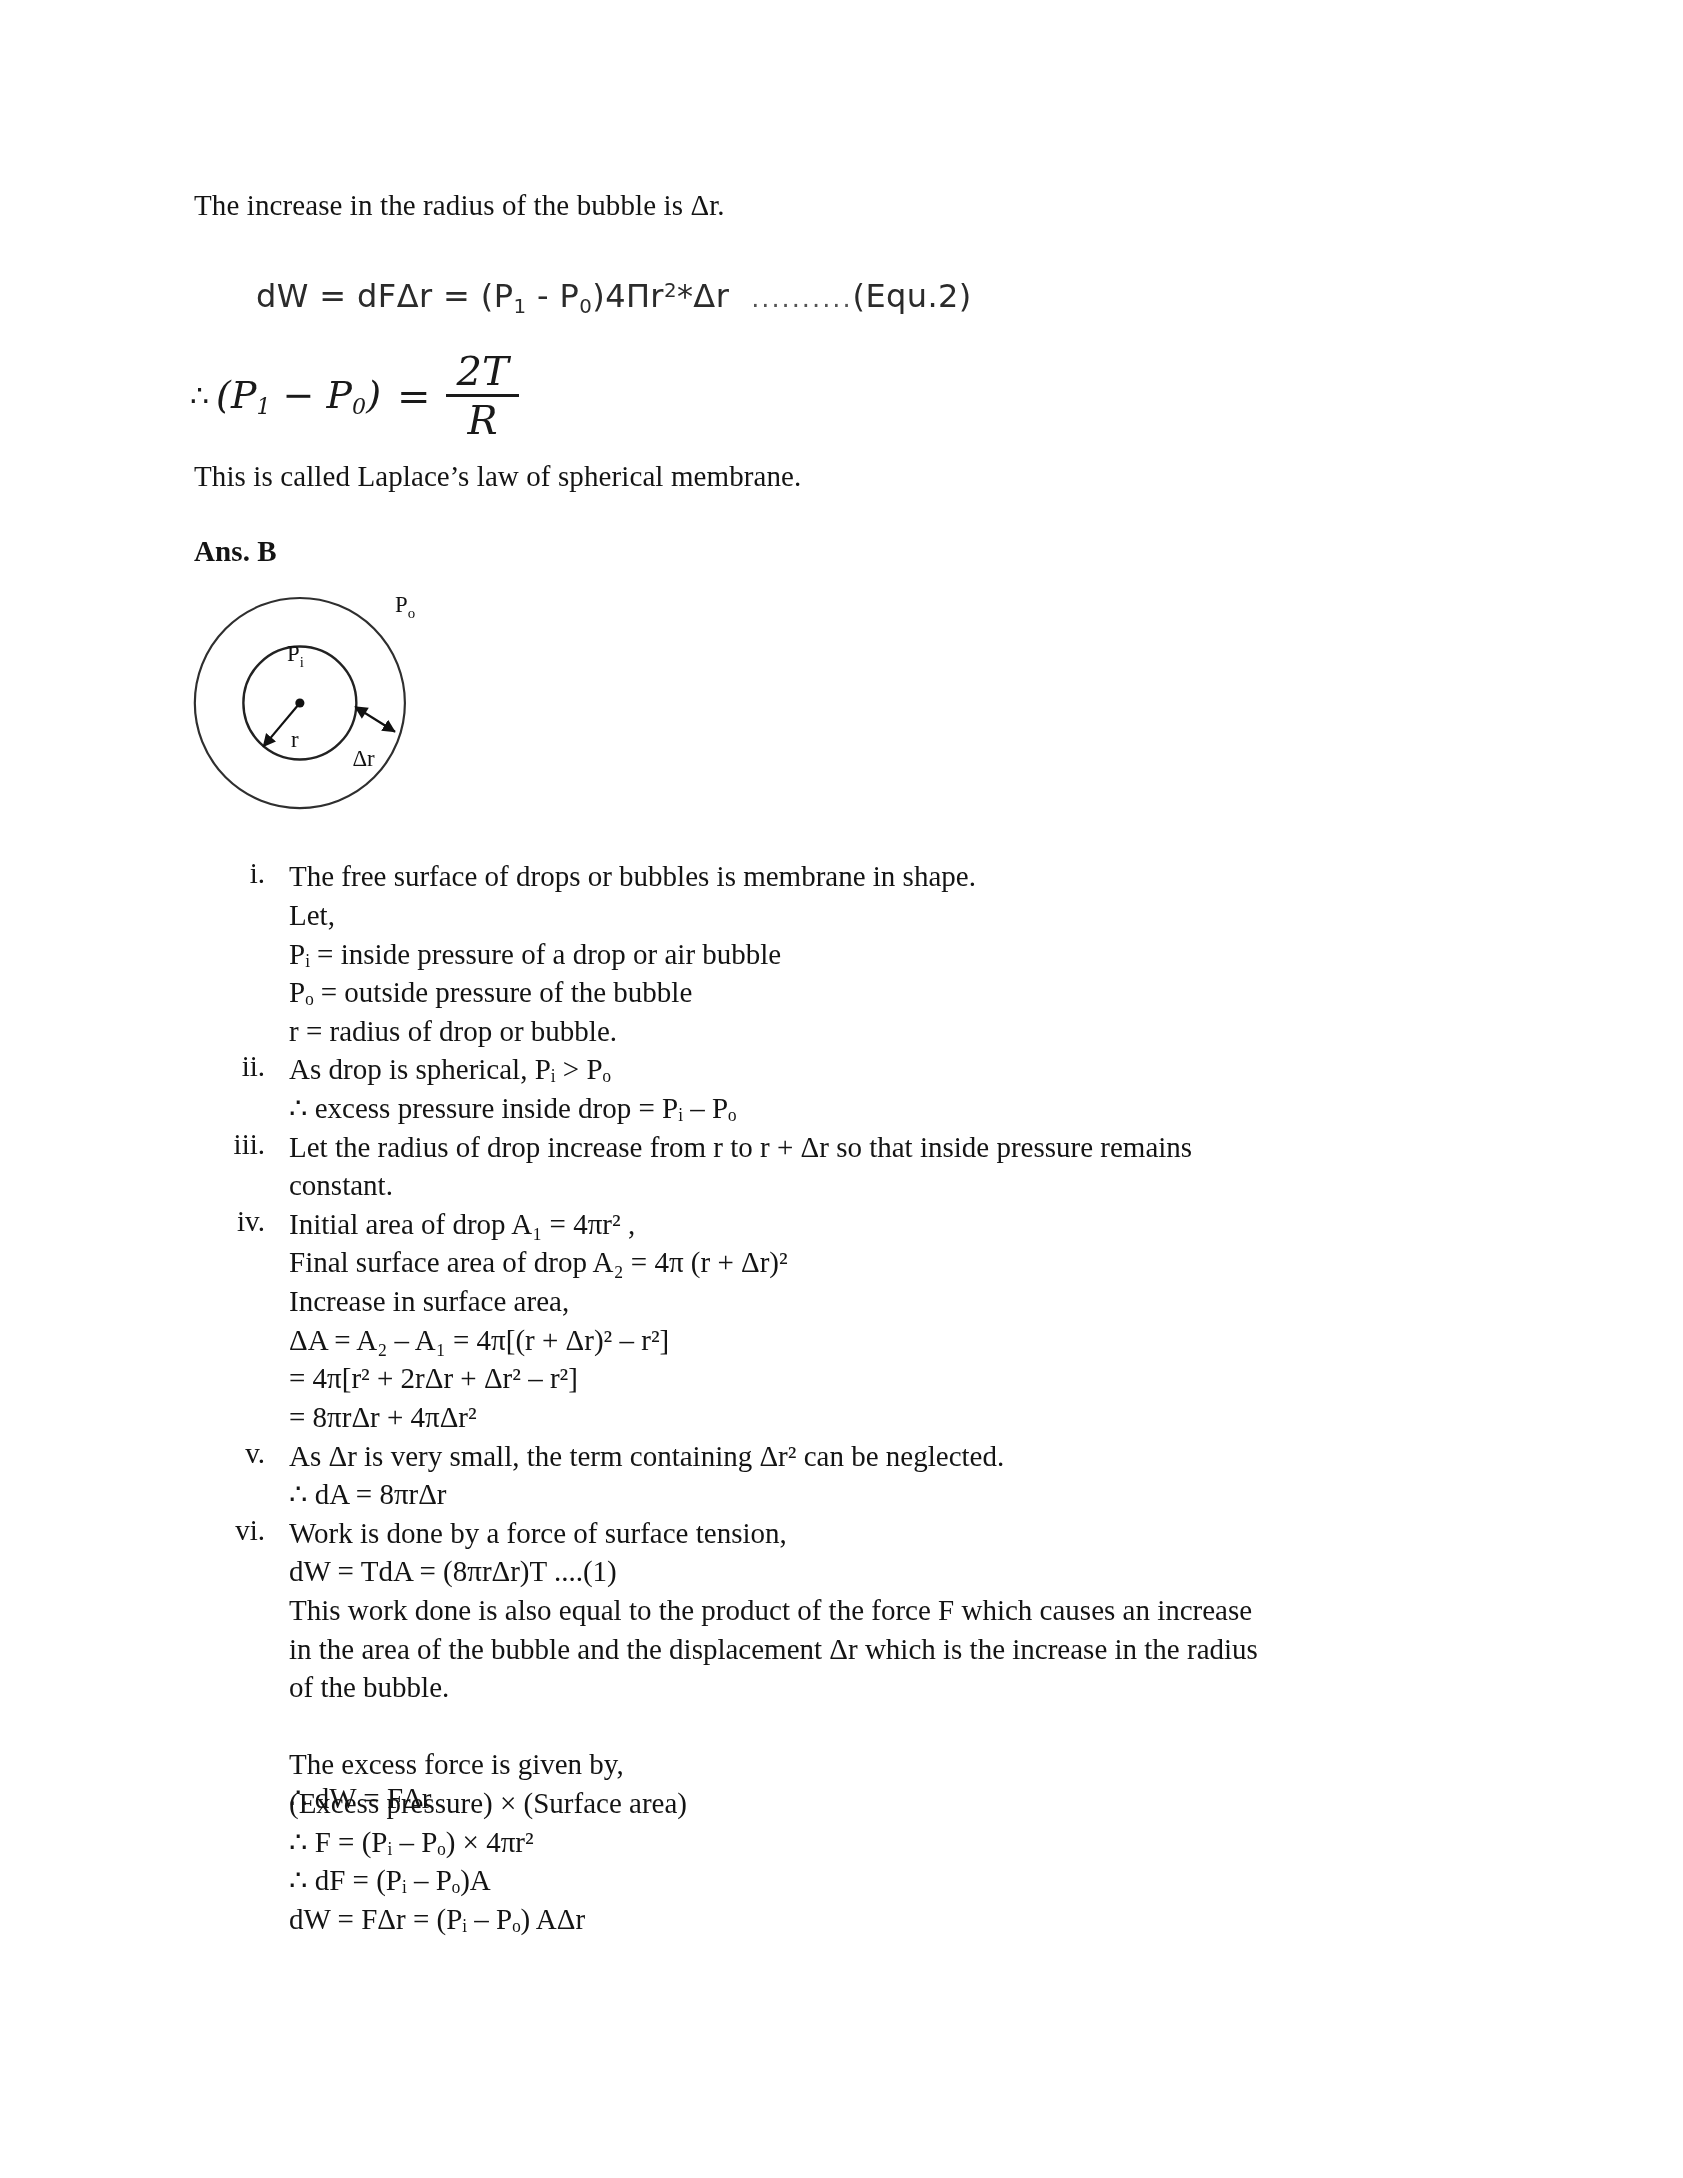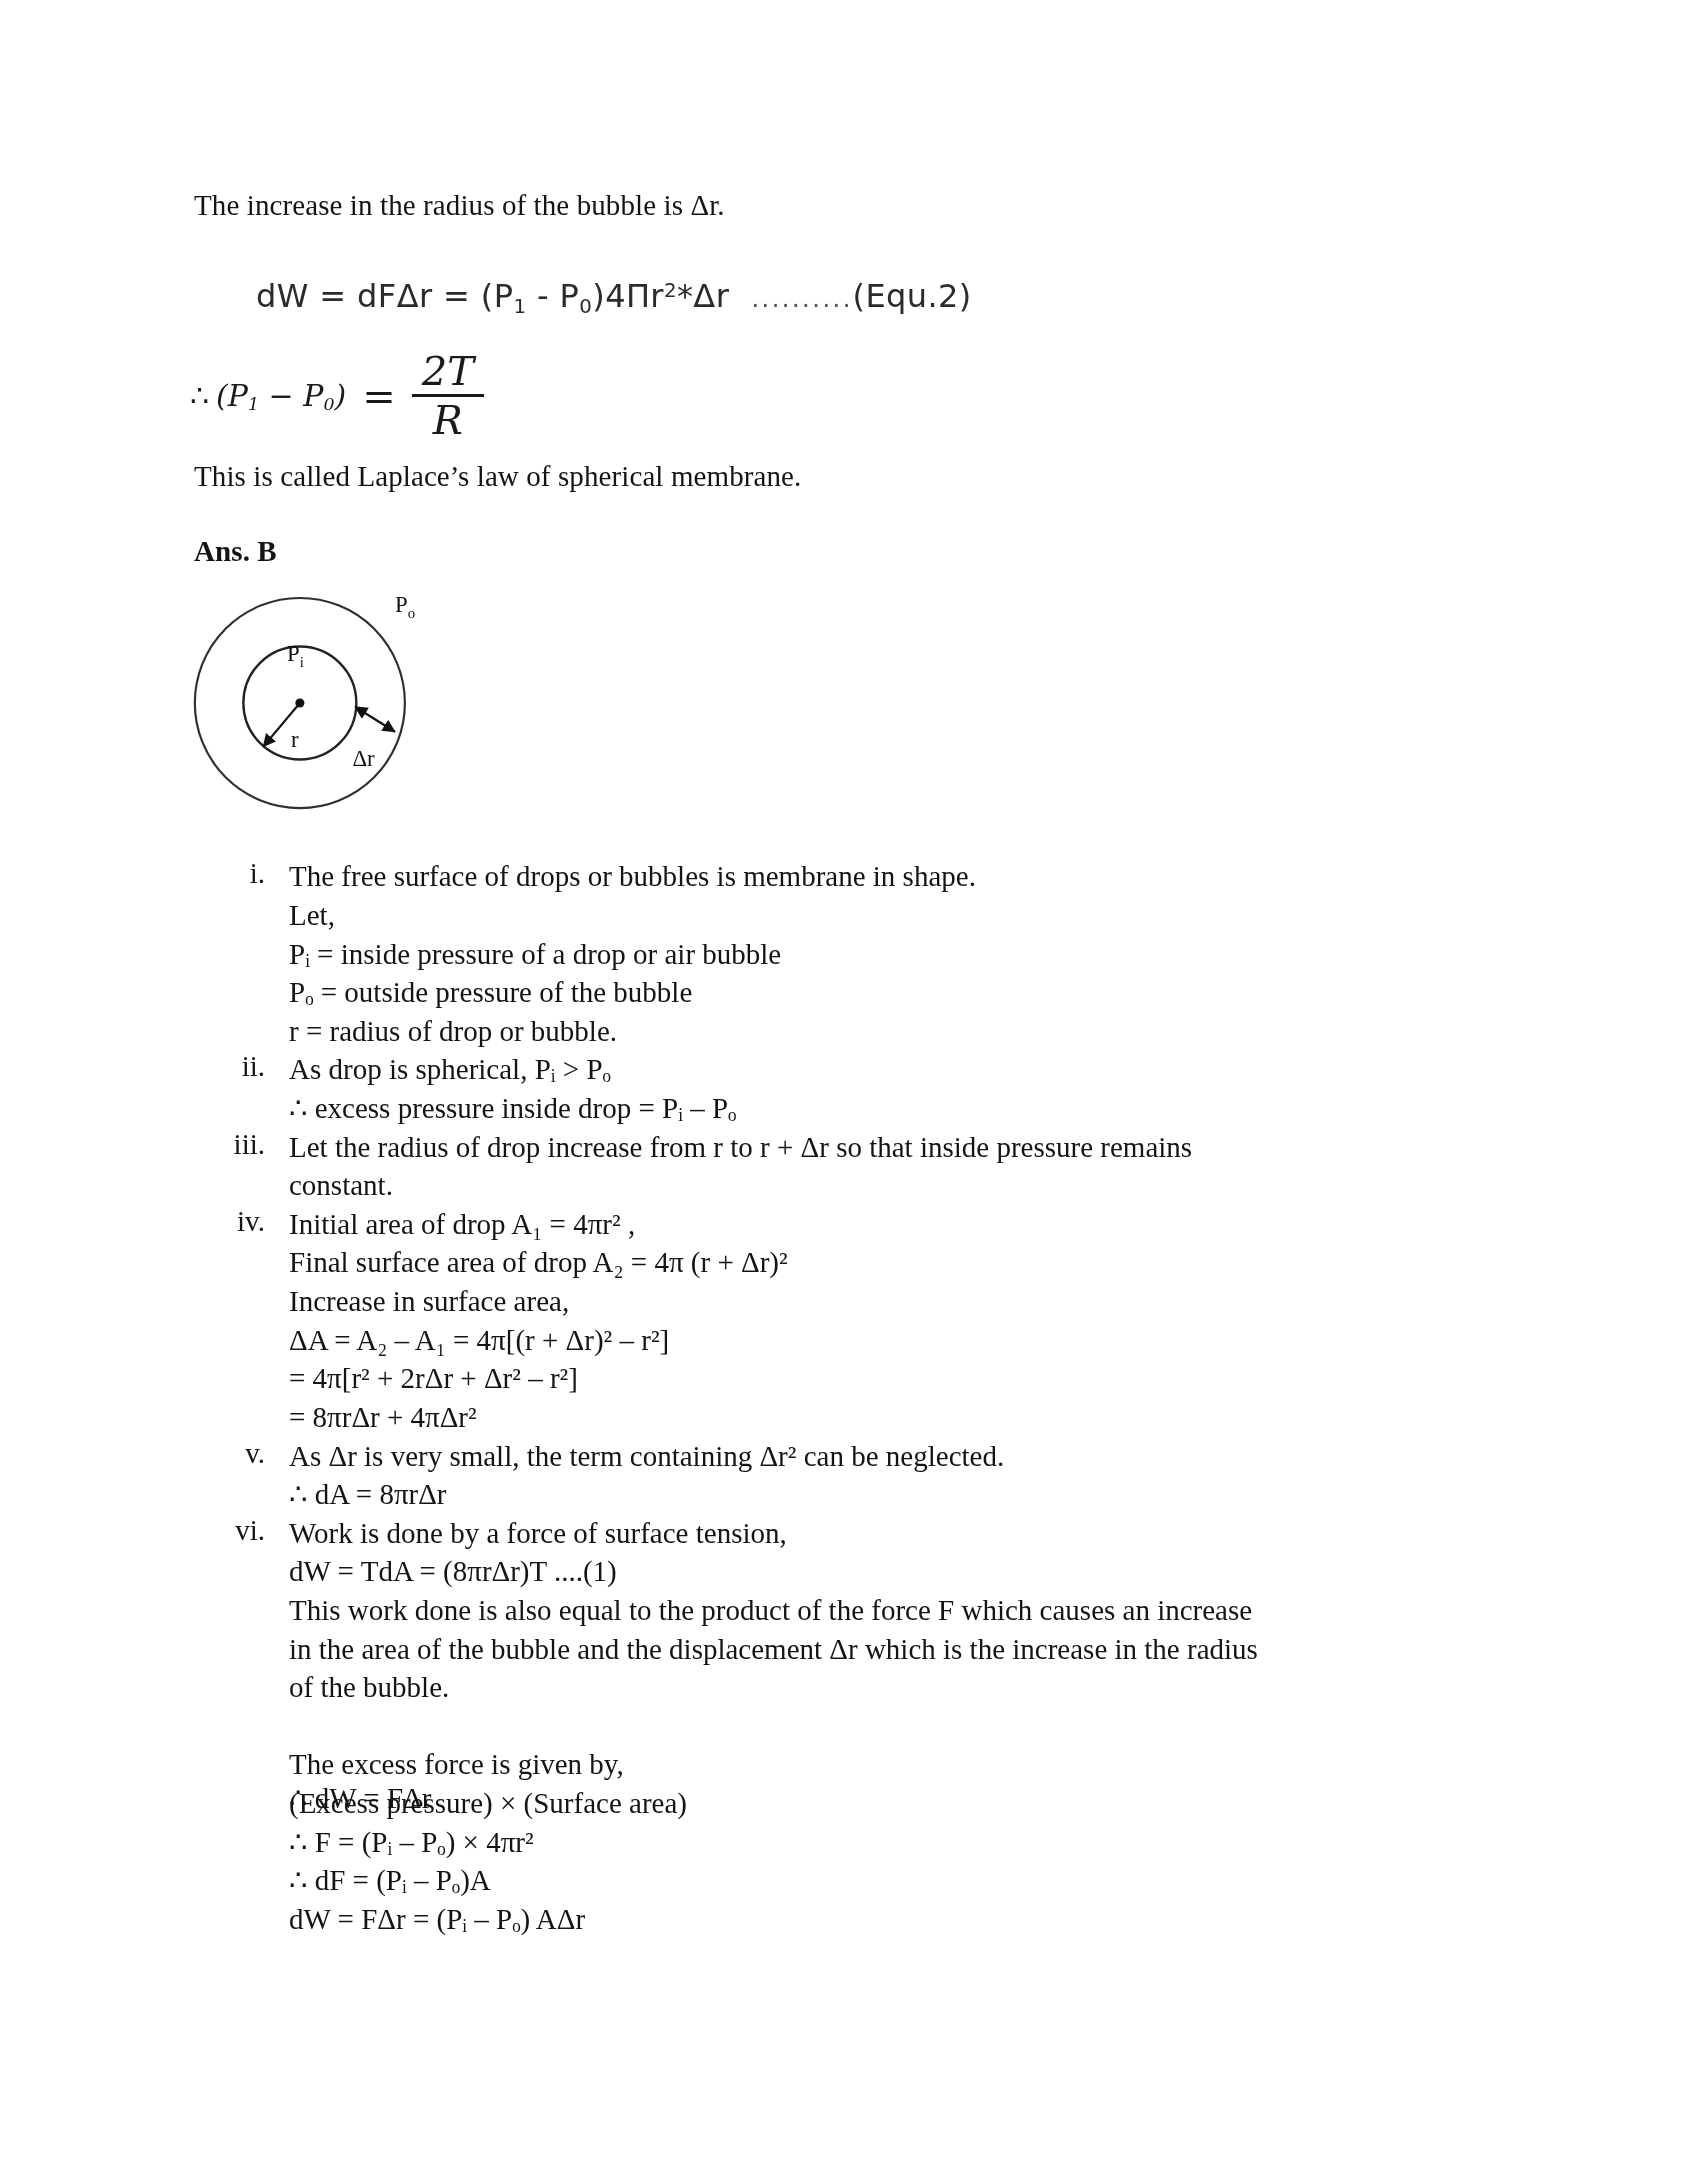--- a/index.html
+++ b/index.html
@@ -80,7 +80,7 @@
     letter-spacing: 1px;
   }
   .eq-latex .lhs {
-    font-size: 30px;
+    font-size: 38px;
   }
   .eq-latex .lhs sub {
     font-size: 0.58em;

